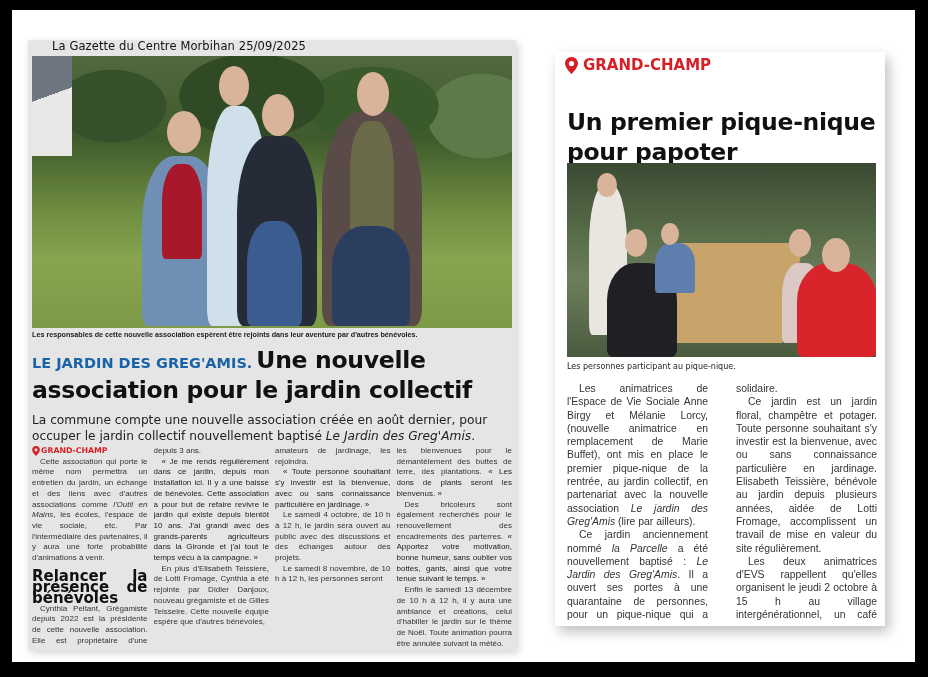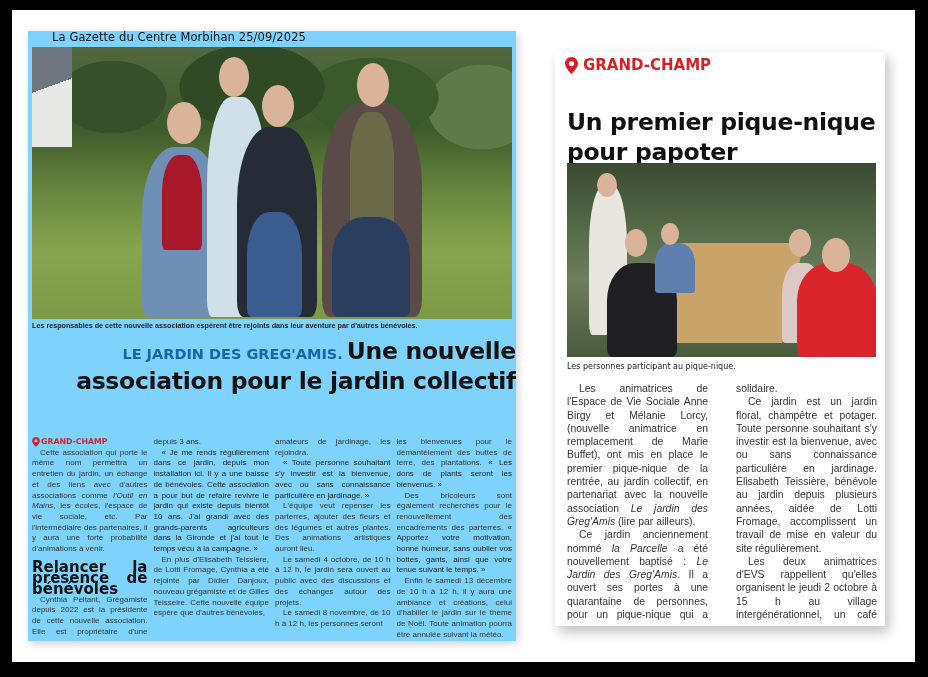--- a/index.html
+++ b/index.html
@@ -13,8 +13,8 @@
 
     
     .clip-left {
-      position: absolute; left: 28px; top: 31px; width: 488px; height: 610px;
-      background: #7dd3fc;
+      position: absolute; left: 28px; top: 40px; width: 488px; height: 610px;
+      background: #e5e5e5;
       box-shadow: 2px 3px 8px rgba(0,0,0,0.18);
       overflow: hidden;
     }

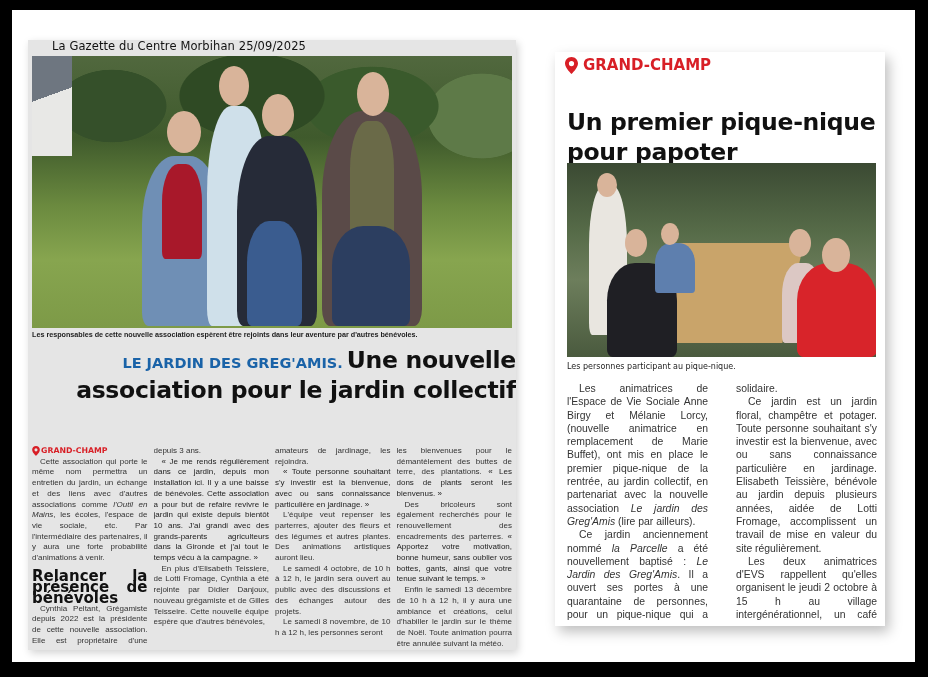--- a/index.html
+++ b/index.html
@@ -49,7 +49,7 @@
     .headline1 {
       position: absolute; left: 4px; top: 307px; width: 484px;
       font-family: "DejaVu Sans", sans-serif; font-weight: bold; color: #111;
-      font-size: 23.5px; line-height: 27px; letter-spacing: -0.3px; text-align: right;
+      font-size: 23.5px; line-height: 27px; letter-spacing: -0.3px;
     }
     .headline1 .kicker { color: #1a63a8; font-size: 14.5px; letter-spacing: 0; margin-right: 4px; }
 

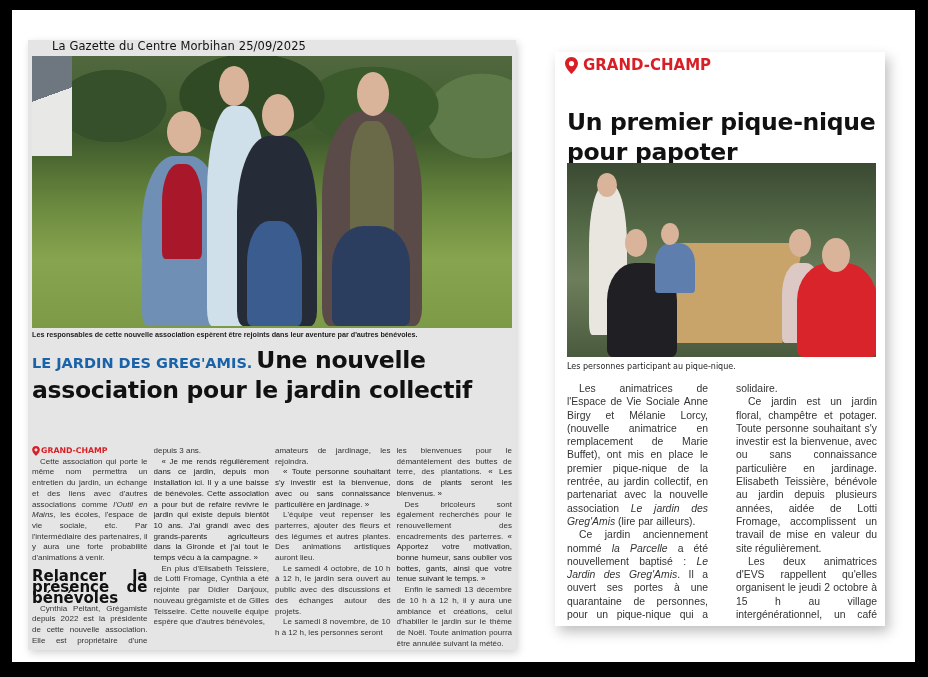--- a/index.html
+++ b/index.html
@@ -150,6 +150,7 @@
     <span class="kicker">LE JARDIN DES GREG'AMIS.</span><span>Une nouvelle association pour le jardin collectif</span>
   </div>
 
+  <div class="chapo"><span>La commune compte une nouvelle association créée en août dernier, pour occuper le jardin collectif nouvellement baptisé </span><em>Le Jardin des Greg'Amis</em><span>.</span></div>
 
   <div class="cols">
     <div class="col">

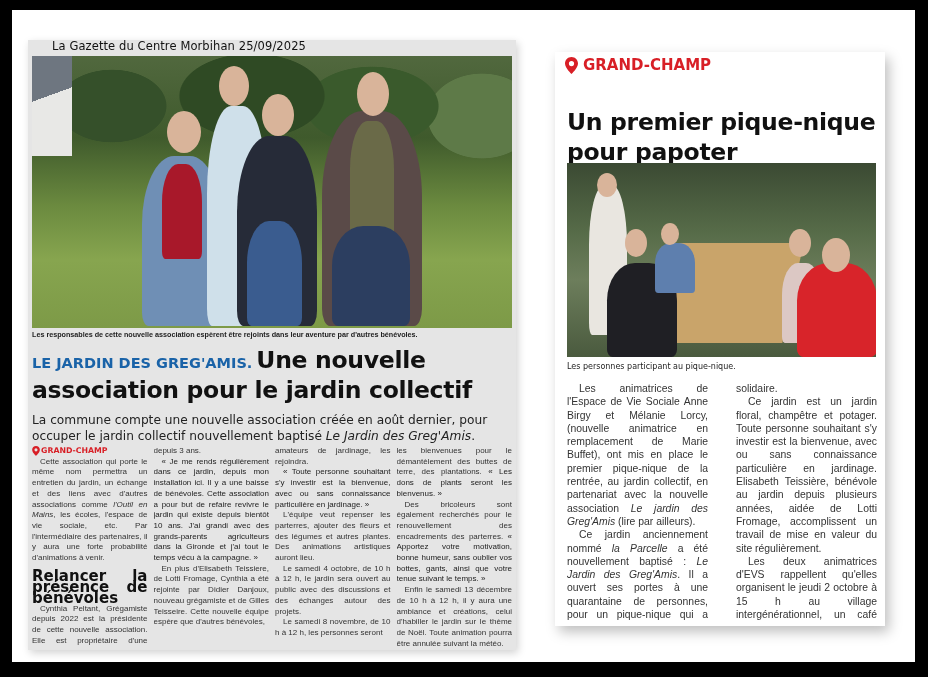--- a/index.html
+++ b/index.html
@@ -172,7 +172,6 @@
     <div class="col">
       <p class="noindent">amateurs de jardinage, les rejoindra.</p>
       <p class="quote">« Toute personne souhaitant s'y investir est la bienvenue, avec ou sans connaissance particulière en jardinage. »</p>
-      <p>L'équipe veut repenser les parterres, ajouter des fleurs et des légumes et autres plantes. Des animations artistiques auront lieu.</p>
       <p>Le samedi 4 octobre, de 10 h à 12 h, le jardin sera ouvert au public avec des discussions et des échanges autour des projets.</p>
       <p>Le samedi 8 novembre, de 10 h à 12 h, les personnes seront</p>
     </div>

